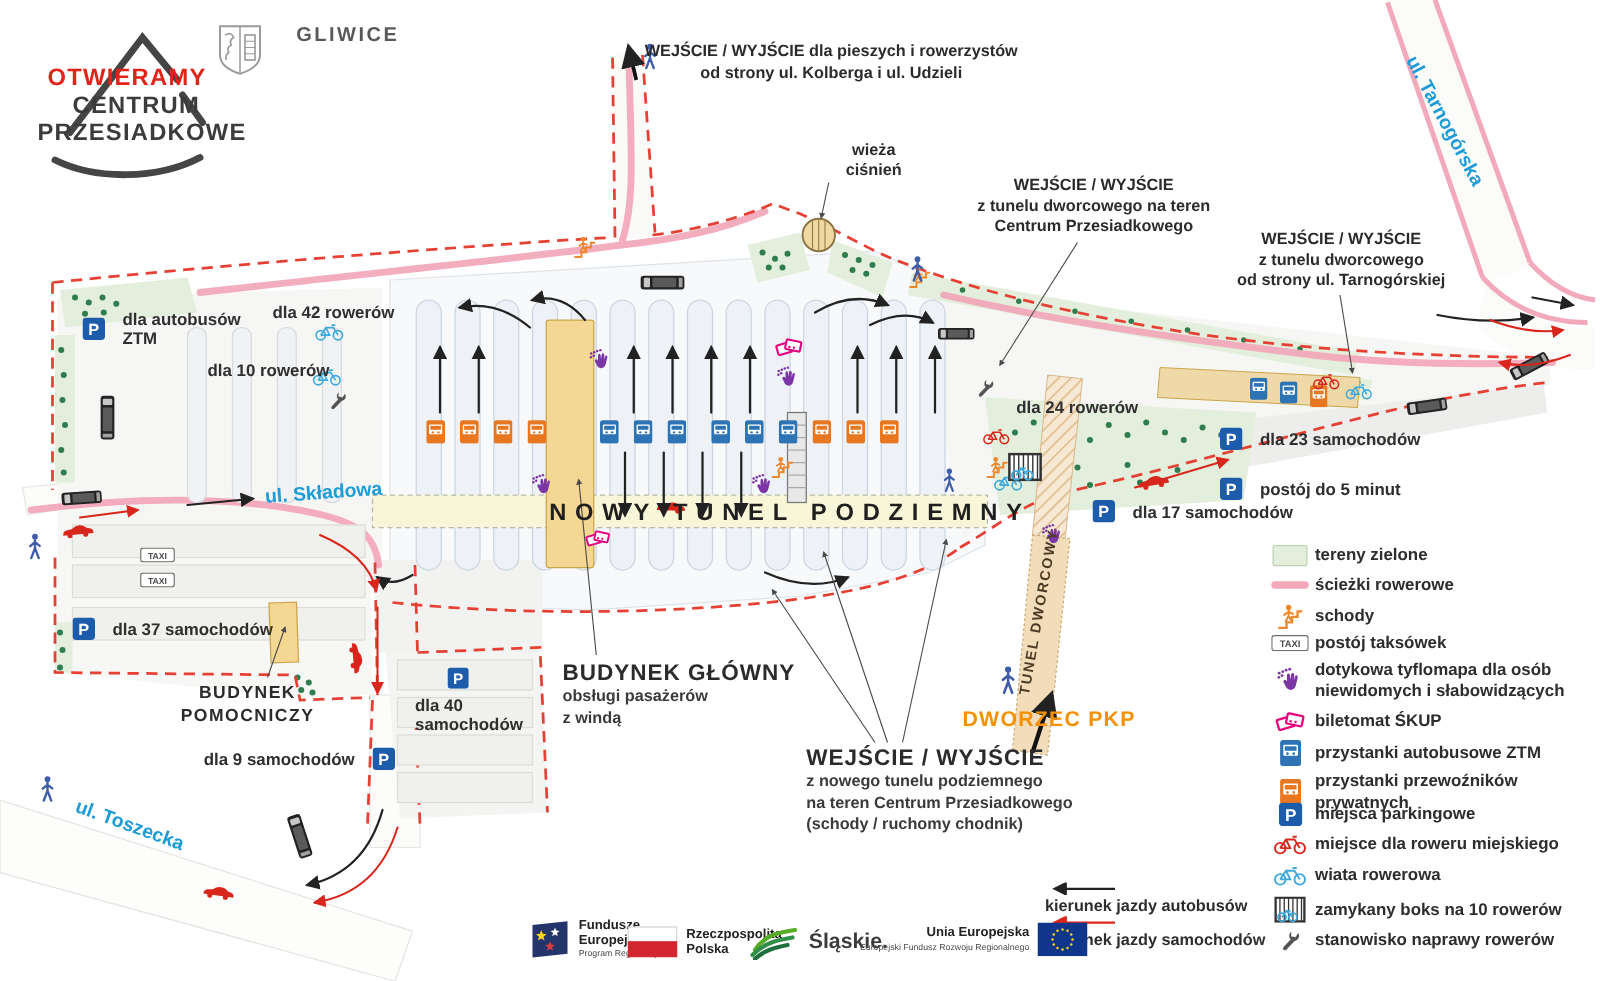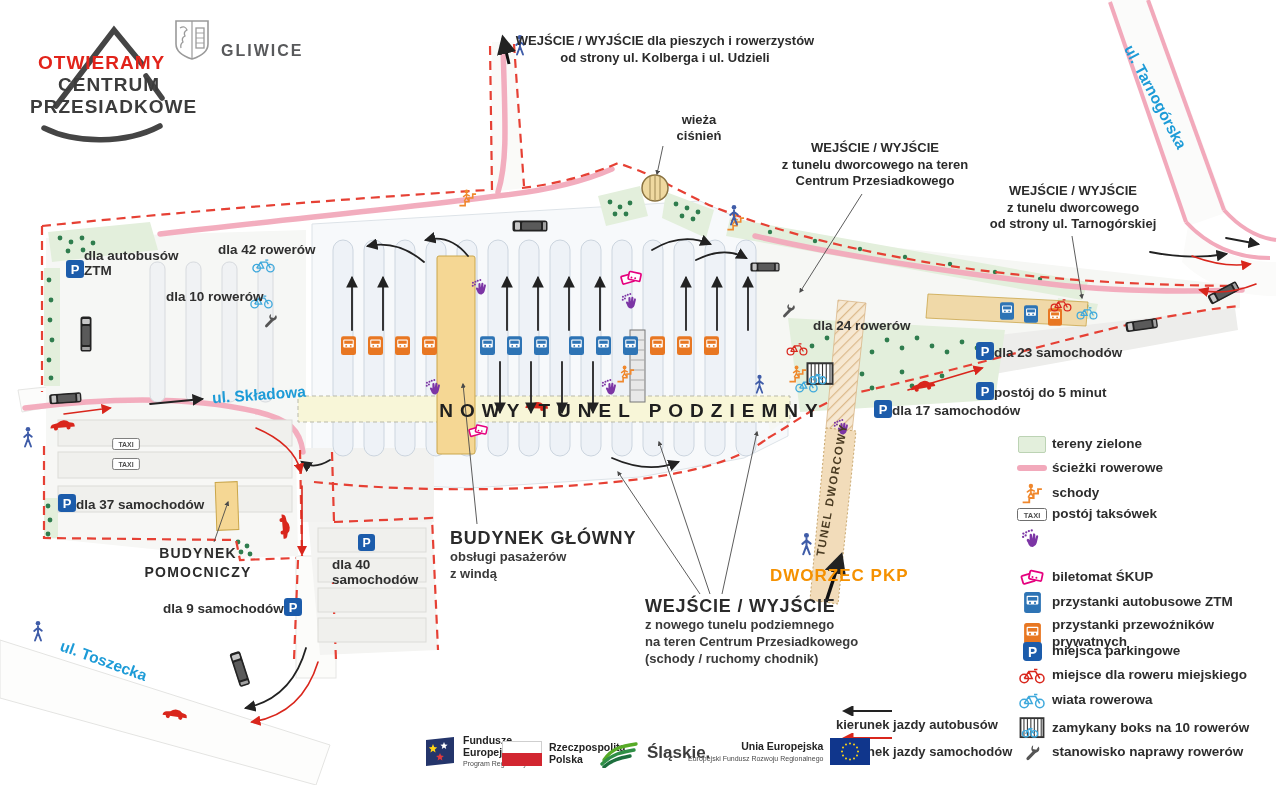--- a/index.html
+++ b/index.html
@@ -34,7 +34,7 @@
   #brand{position:absolute;left:26px;top:14px;width:160px;height:140px}
   .br-red{position:absolute;color:#e2231a;font-weight:bold;font-size:19px;letter-spacing:1px;white-space:nowrap}
   .br-dark{position:absolute;color:#3c3c3c;font-weight:bold;font-size:19px;letter-spacing:1px;white-space:nowrap}
-  #citylogo{position:absolute;left:175px;top:20px;display:flex;align-items:flex-end;gap:12px}
+  #citylogo{position:absolute;left:175px;top:20px;display:flex;align-items:flex-start;gap:28px}
   .cityname{font-weight:bold;font-size:16px;letter-spacing:2px;color:#58595b}
   
   .flg{position:absolute;display:flex;align-items:center;gap:7px}

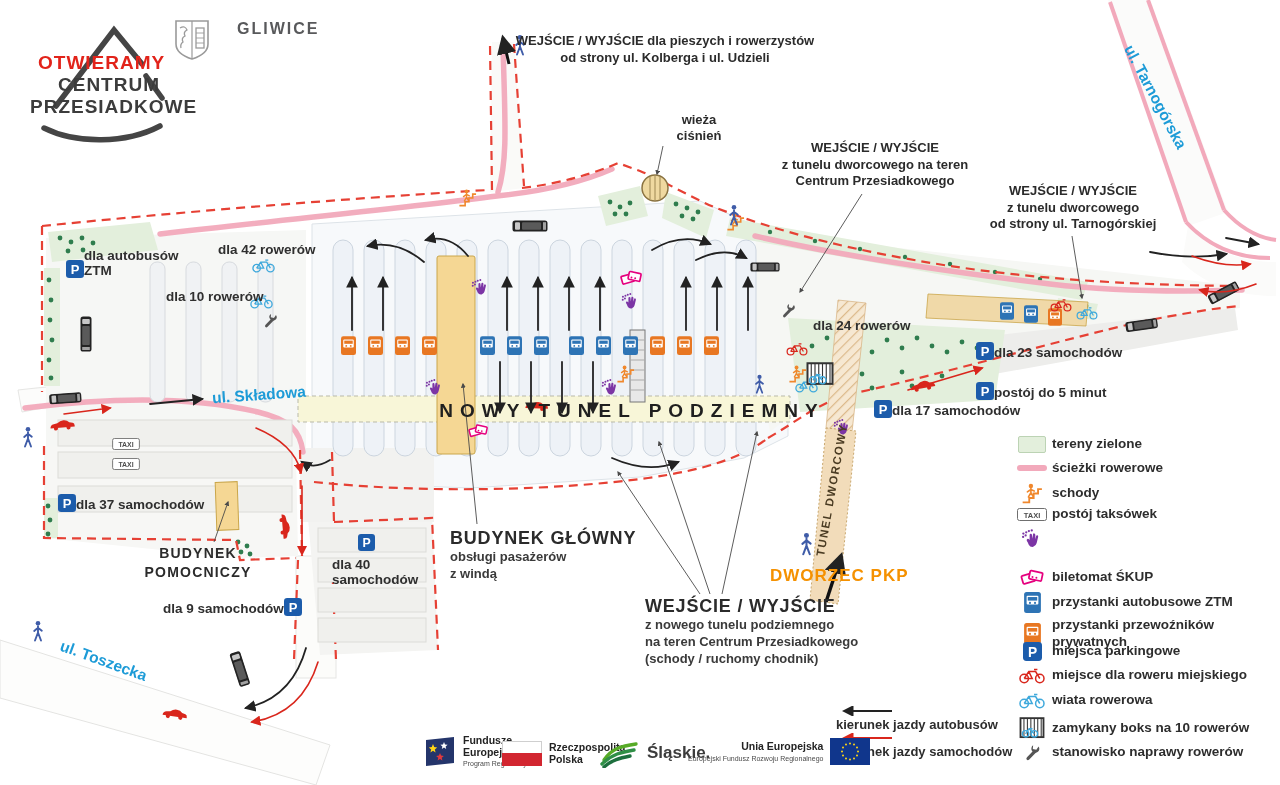--- a/index.html
+++ b/index.html
@@ -12,7 +12,7 @@
   .small-ann{font-weight:bold;font-size:13px;color:#2b2b2b;white-space:pre-line;line-height:1.25;text-align:center}
   .street{color:#1d9bd7;font-weight:bold;font-size:15.5px;white-space:nowrap}
   .plabel{font-weight:bold;font-size:13.5px;color:#2f2f2f;white-space:pre-line;line-height:1.12}
-  .prow{display:flex;align-items:flex-end;gap:0}
+  .prow{display:flex;align-items:center;gap:14px}
   .pic{flex:0 0 auto}
   .tunnel-label{font-weight:bold;font-size:19px;letter-spacing:7px;color:#1f1f1f;white-space:nowrap}
   .tunel-dw{font-weight:bold;font-size:11.5px;letter-spacing:1.5px;color:#4a3b22;white-space:nowrap;transform:rotate(-80deg);transform-origin:left bottom}

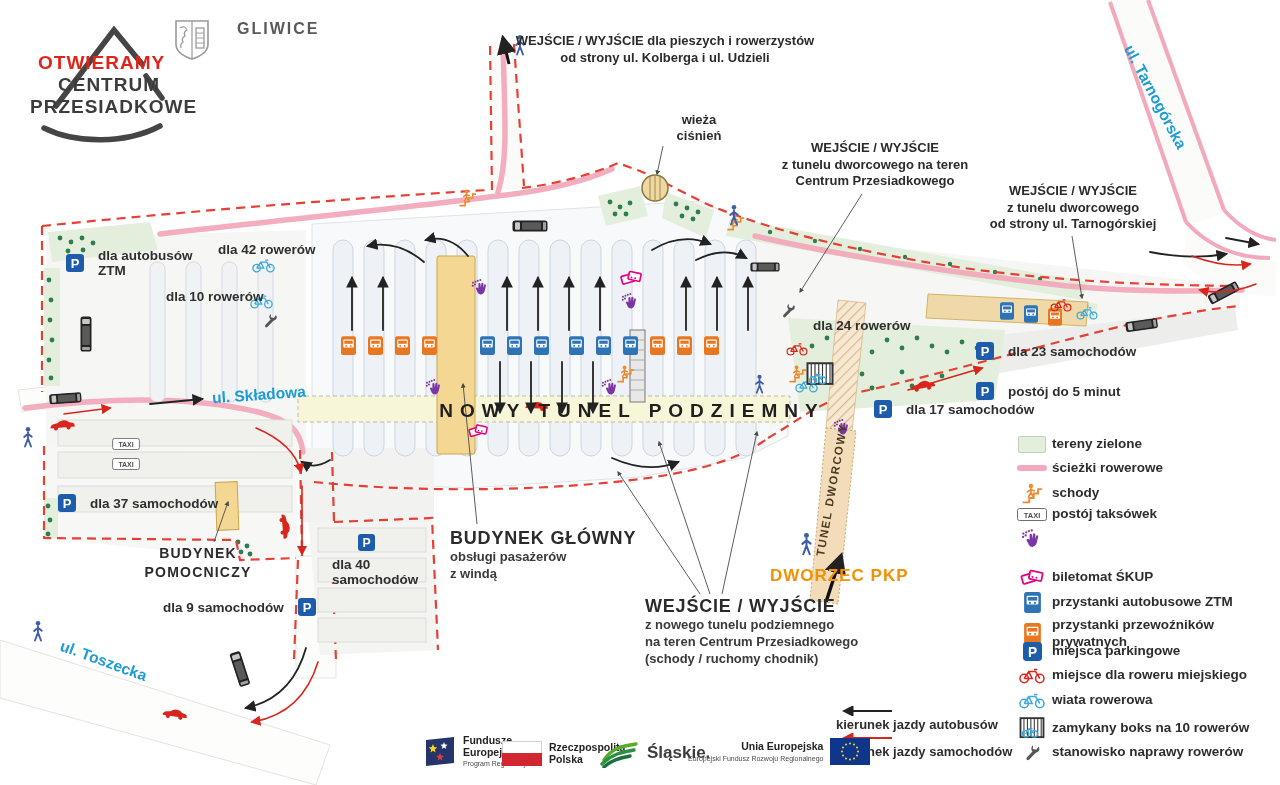--- a/index.html
+++ b/index.html
@@ -568,6 +568,8 @@
           <use href="#s-hand"></use>
         </svg>
       </span>
+    <span class="lg-tx">dotykowa tyflomapa dla osób
+niewidomych i słabowidzących</span>
   </div>
   <div class="lg-row" style="top:131px">
     <span class="lg-ic">

